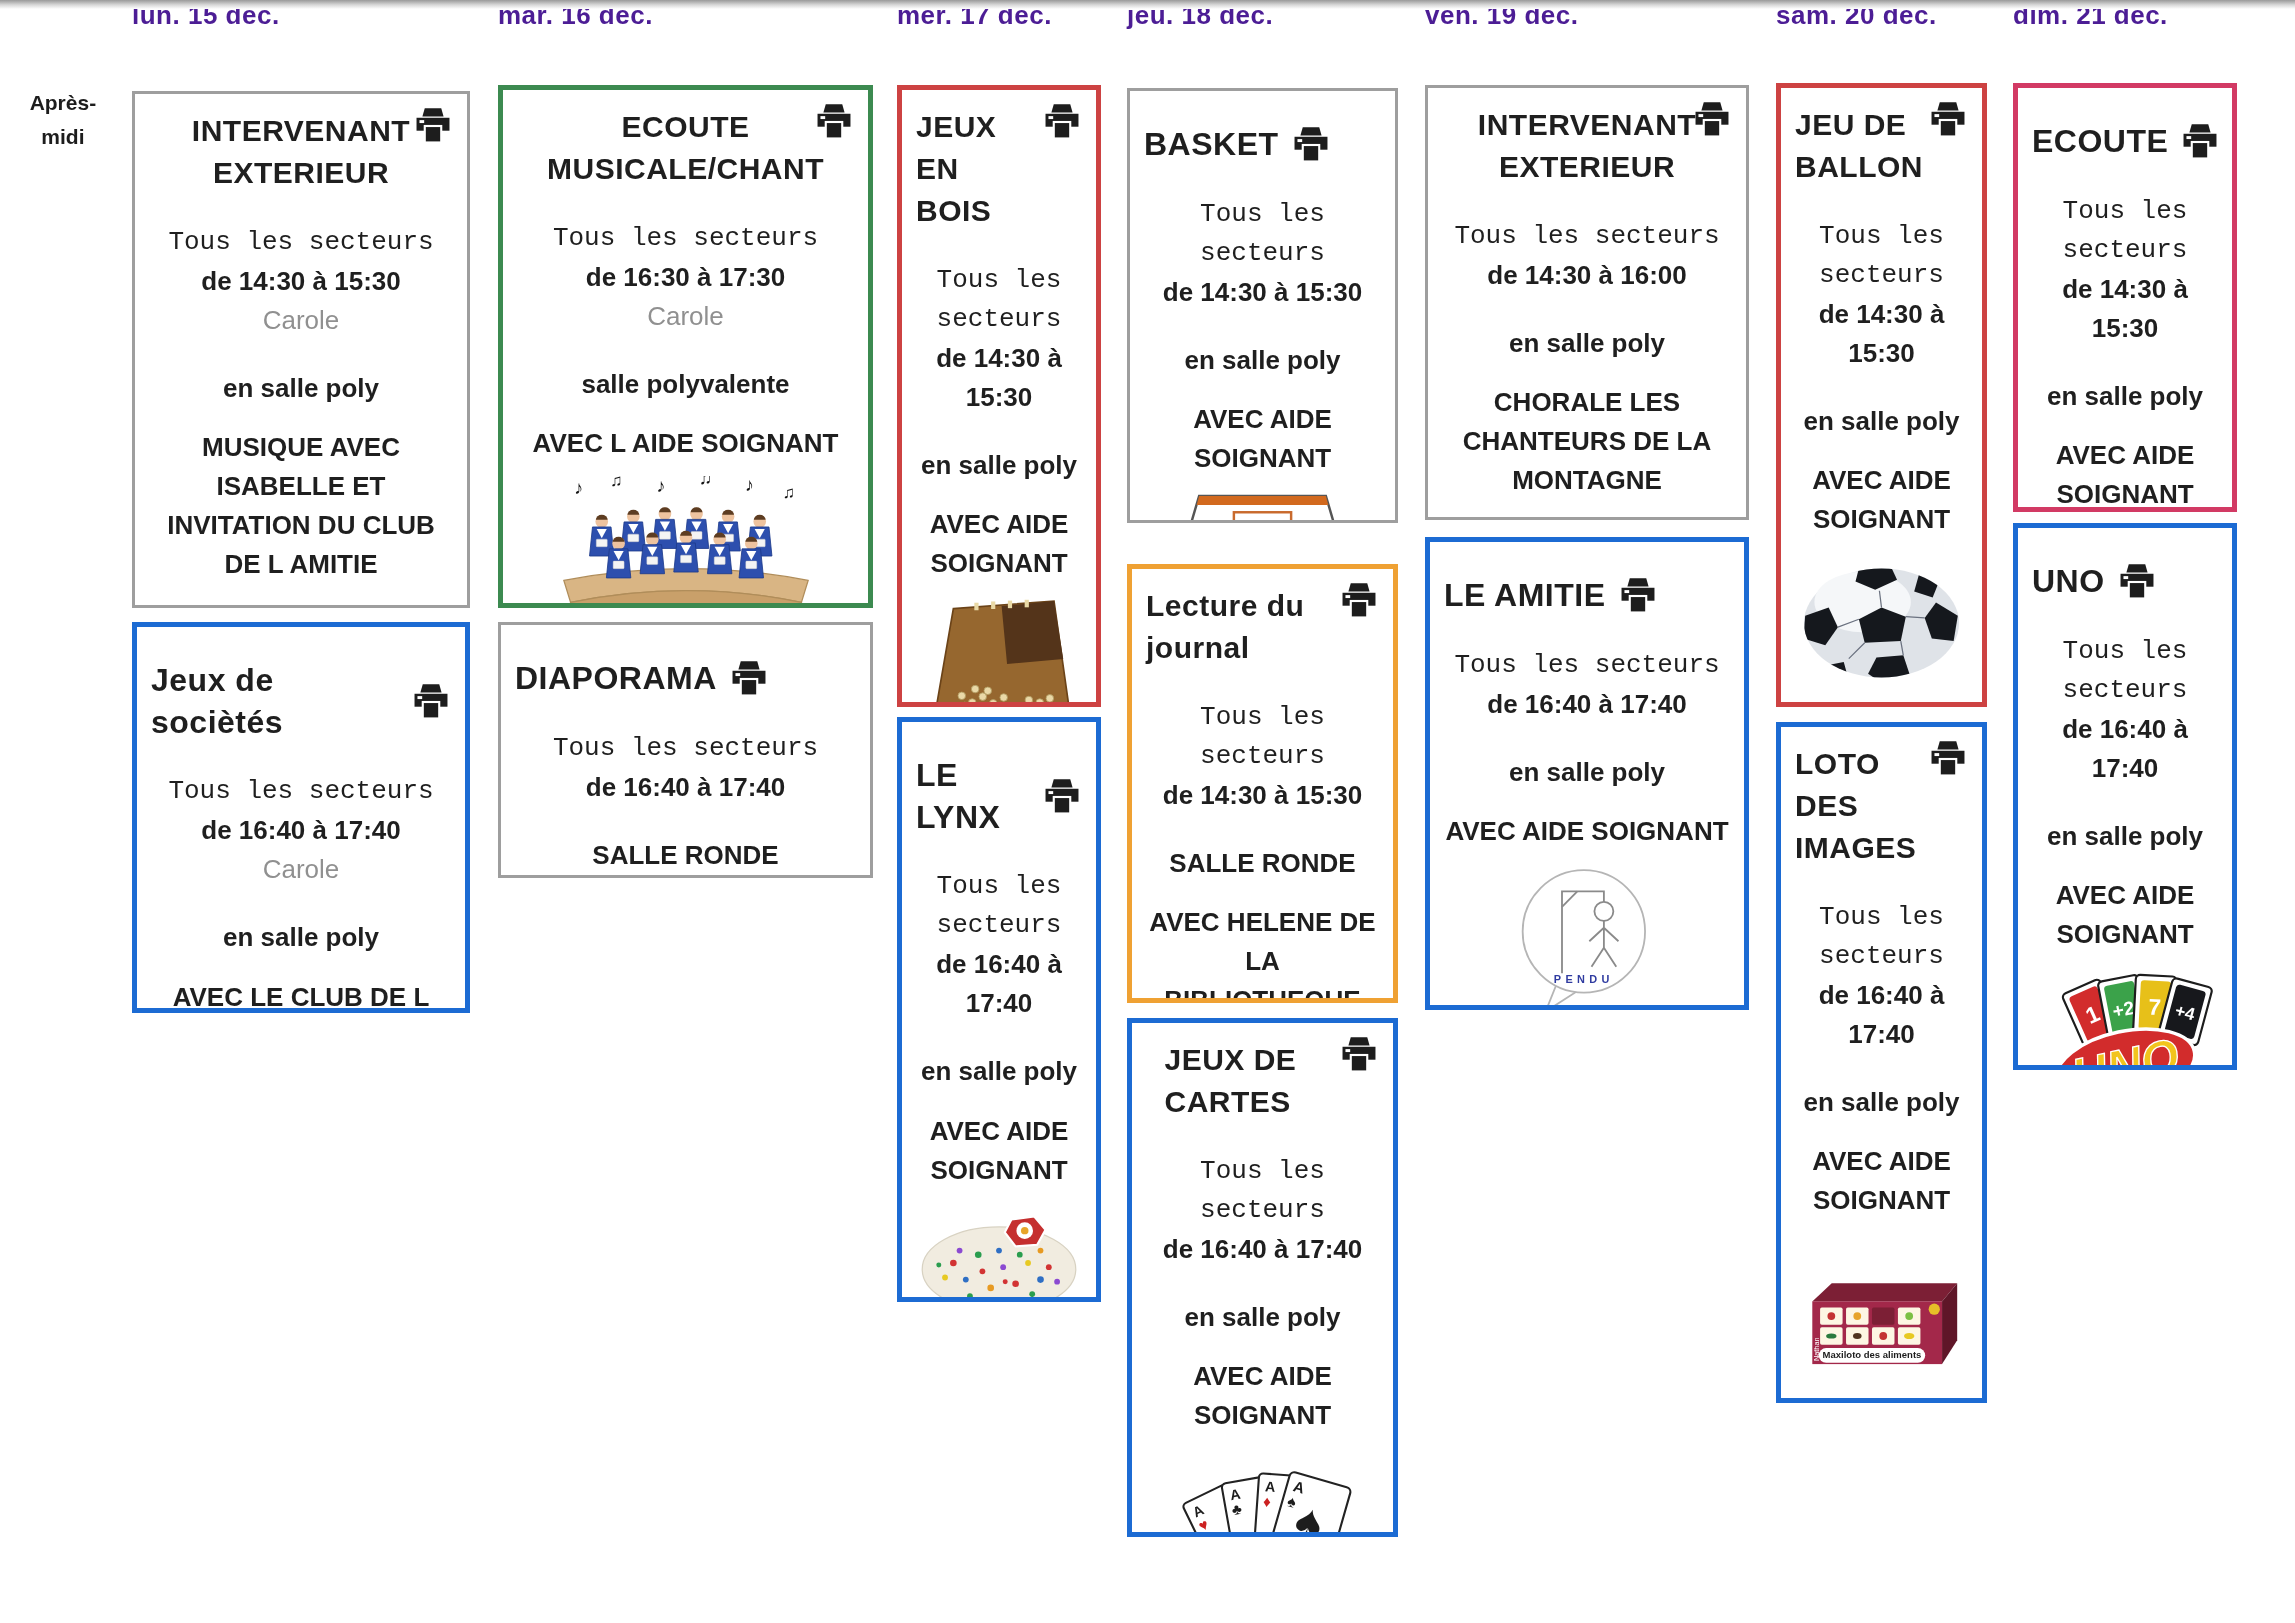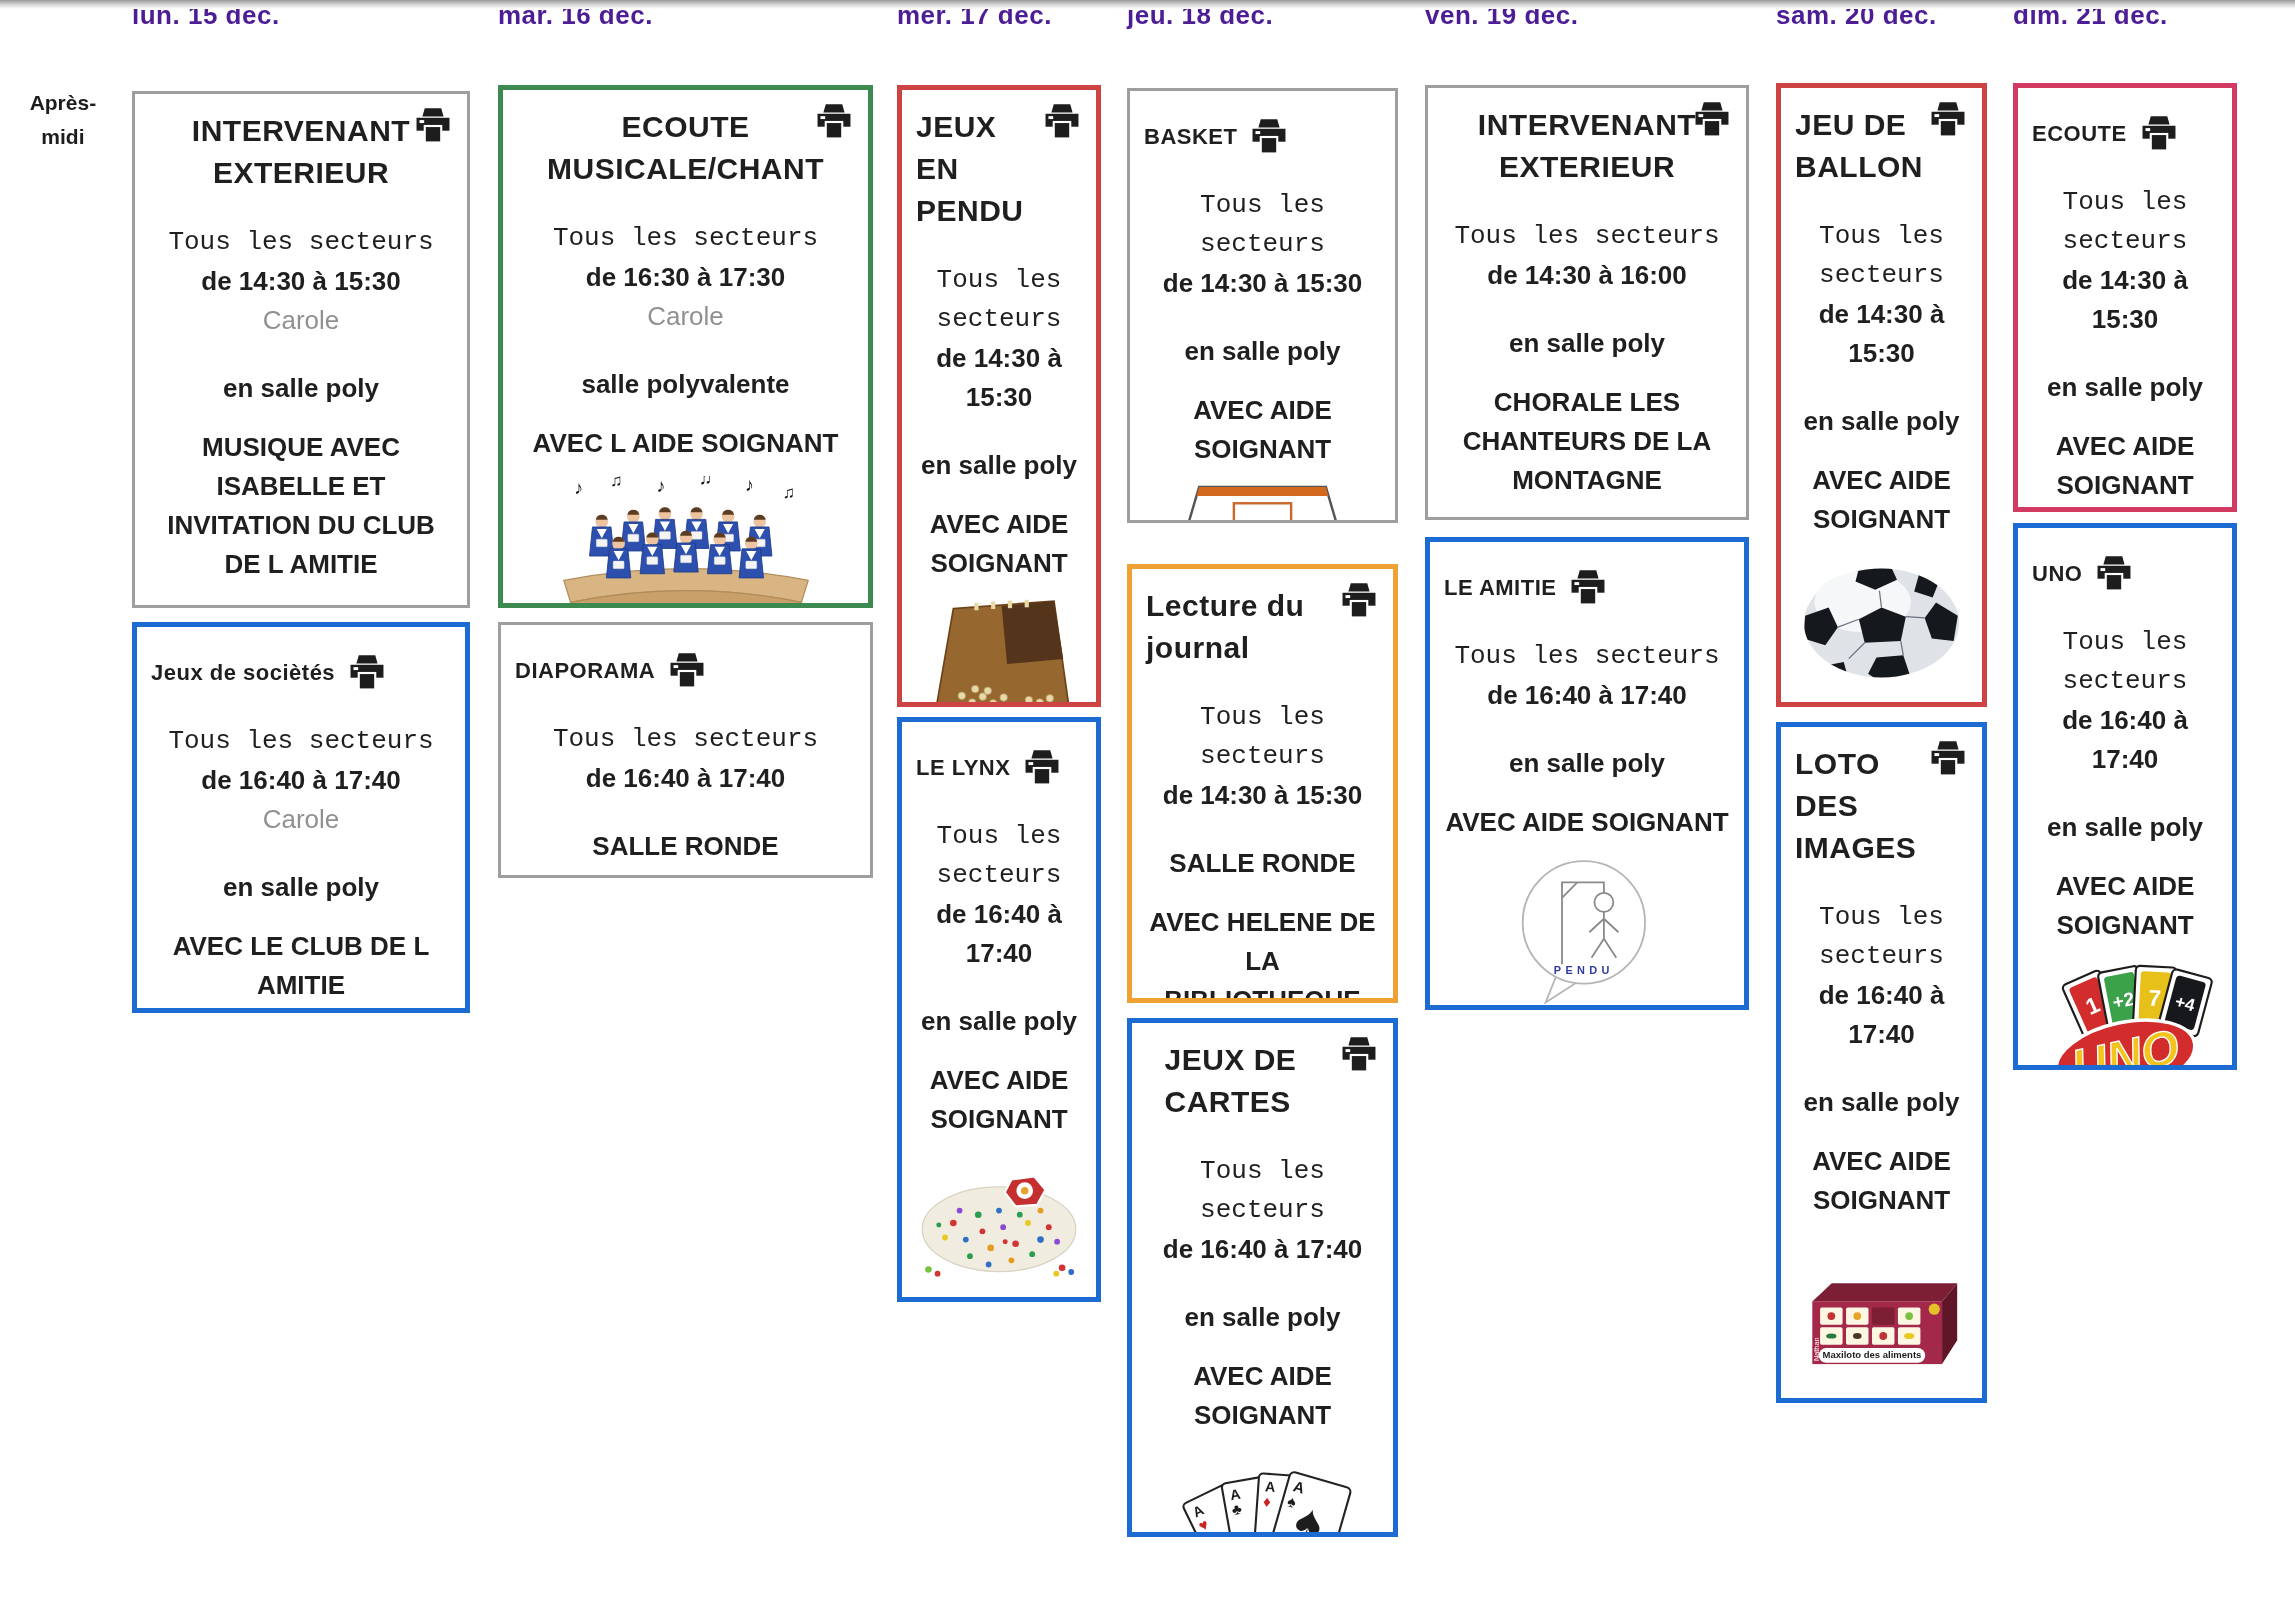--- a/index.html
+++ b/index.html
@@ -162,7 +162,7 @@
     <rect x="10" y="17" width="14" height="14" fill="currentColor" stroke="#fff" stroke-width="1.8"></rect>
   </svg>
 </span>
-    <div class="title" style="text-align:left;padding-right:46px;">JEUX EN PENDU</div>
+    <div class="title" style="text-align:left;padding-right:46px;">JEUX EN BOIS</div>
     <div class="line audience">Tous les secteurs</div>
     <div class="line time">de 14:30 à 15:30</div>
     <div class="line location">en salle poly</div>

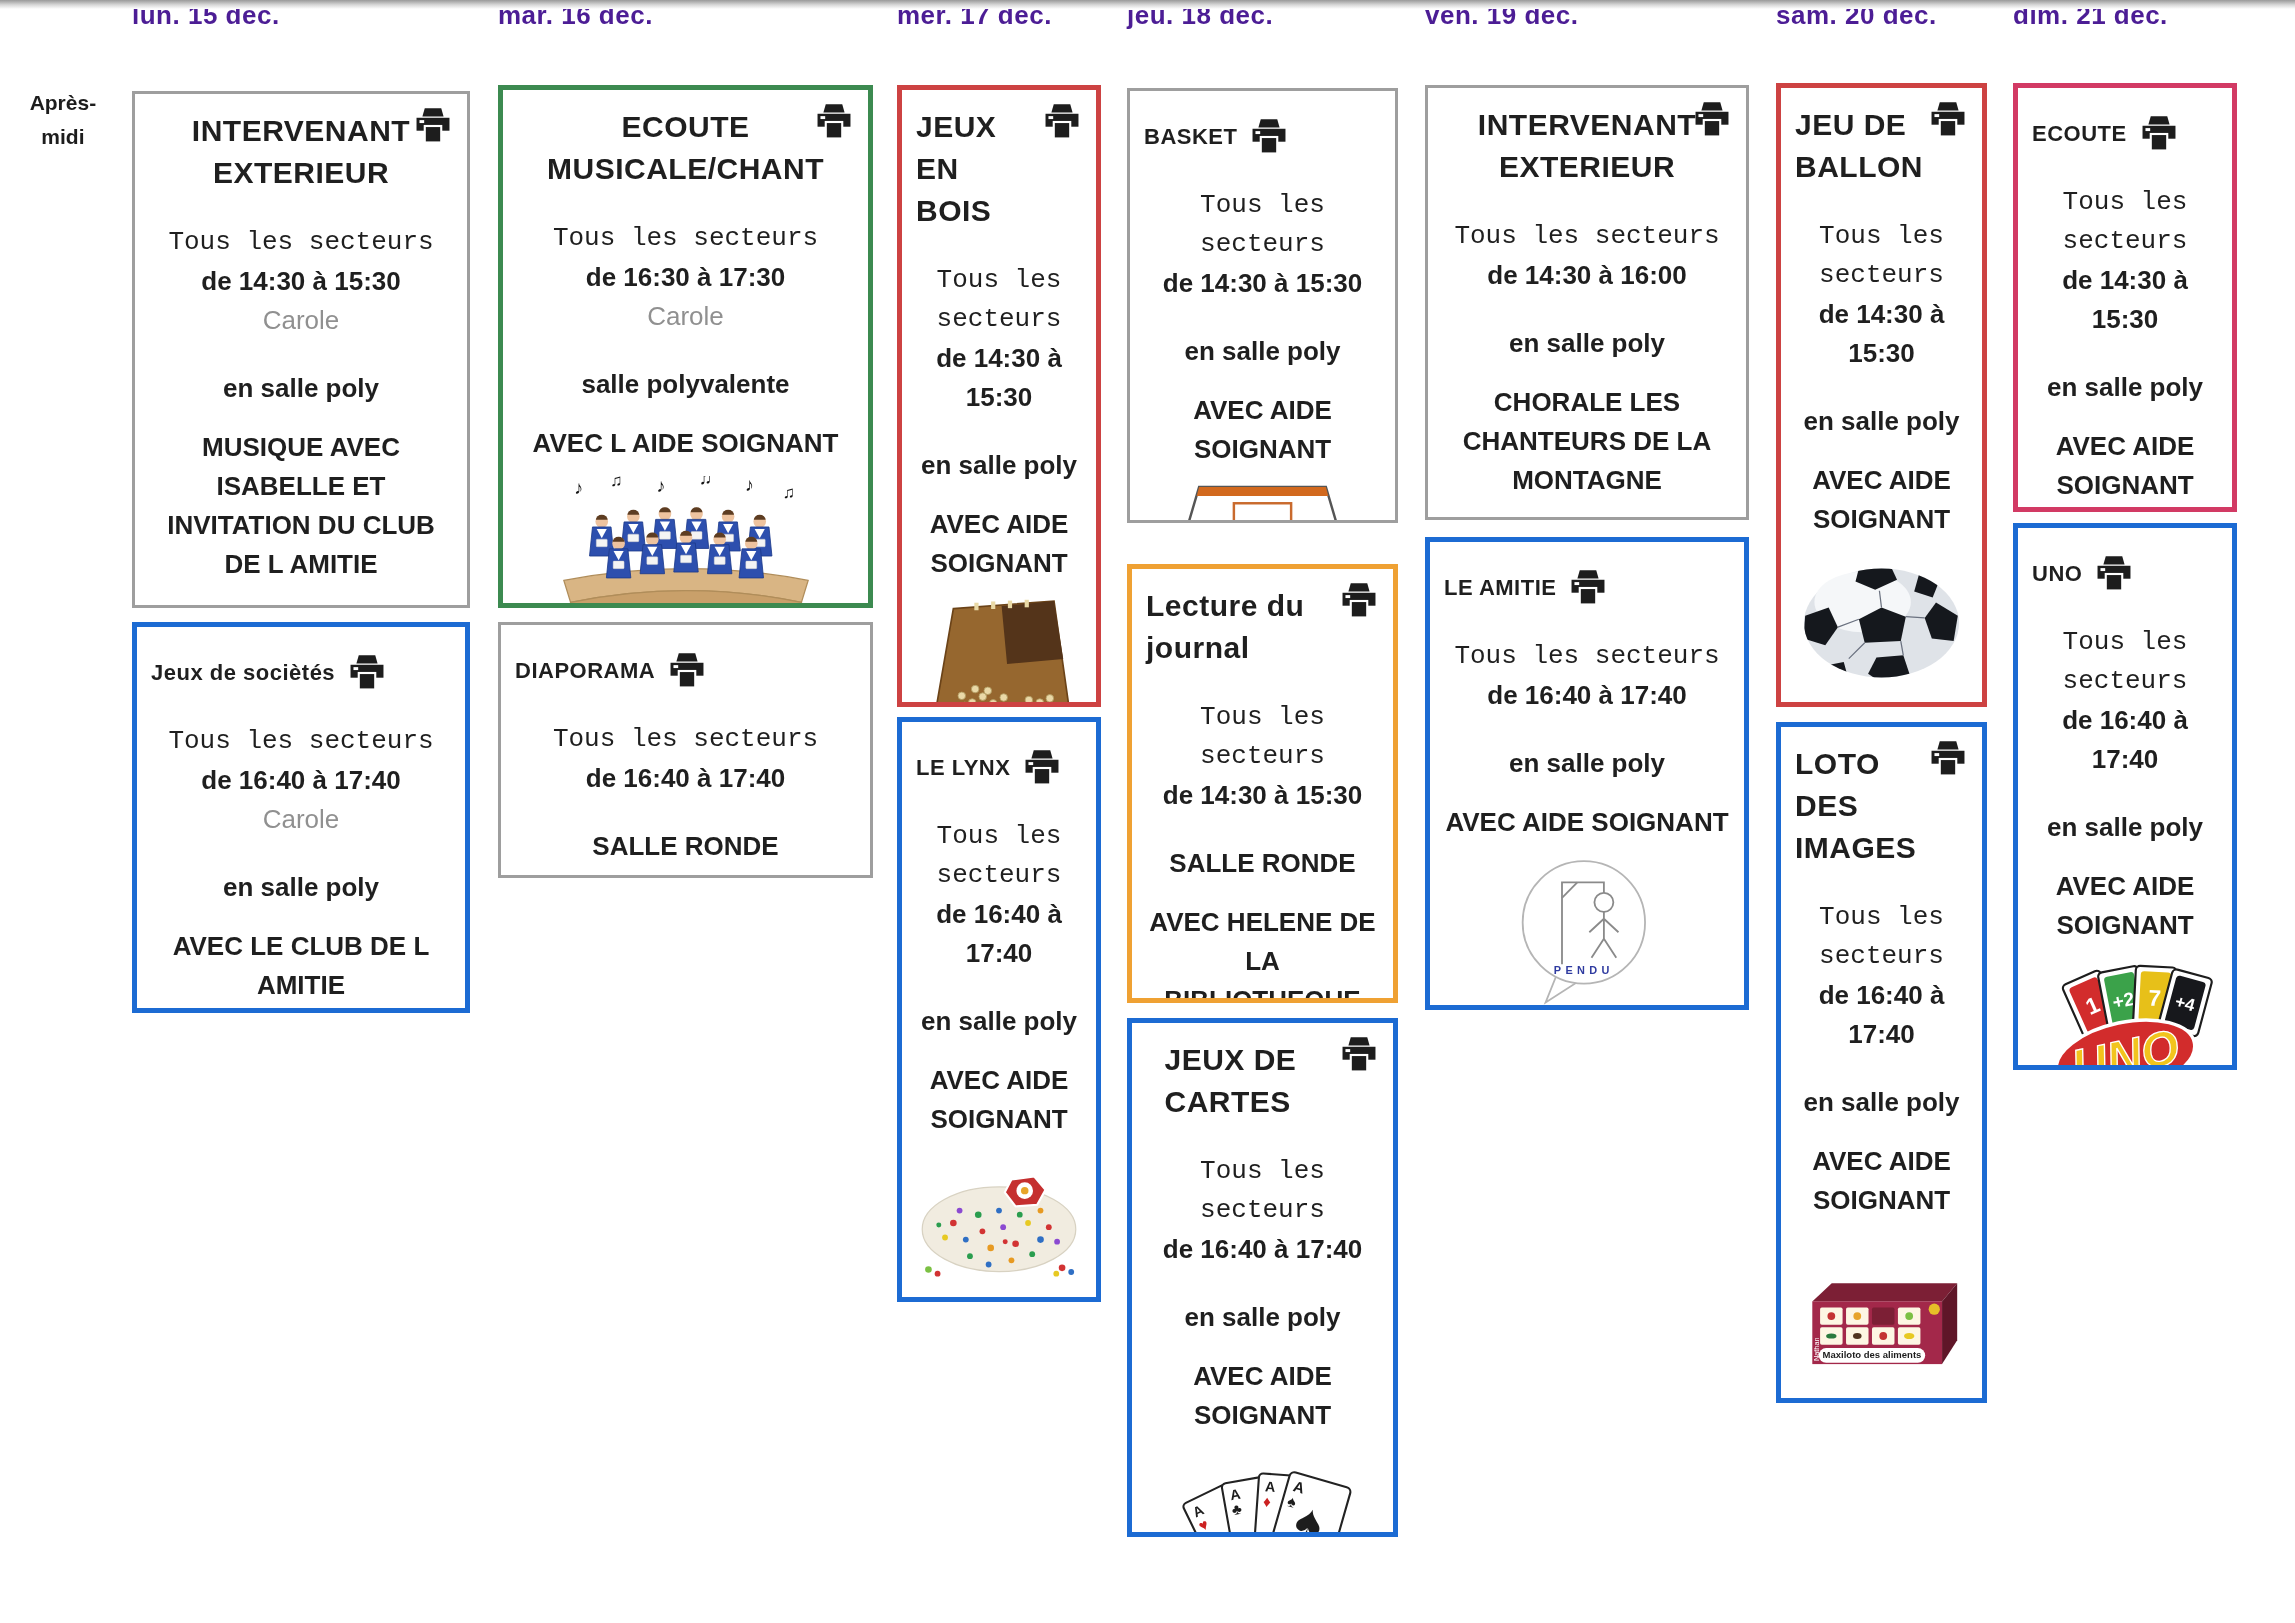--- a/index.html
+++ b/index.html
@@ -17,8 +17,8 @@
   .card.thin{border-width:3.2px;}
   .title{font-size:30px;font-weight:700;line-height:1.4;letter-spacing:0.5px;margin-top:3.7px;}
   .titlerow{display:flex;align-items:center;justify-content:flex-start;gap:12px;
-            text-align:left;font-size:22px;font-weight:700;line-height:1.3;
-            letter-spacing:0.5px;margin-top:14px;}
+            text-align:left;font-size:32px;font-weight:700;line-height:1.3;
+            letter-spacing:0.5px;margin-top:21px;}
   .titlerow .printer{flex:0 0 auto;}
   .line{font-size:26px;line-height:1.5;color:#1f1f1f;}
   .line:empty{display:none;}

